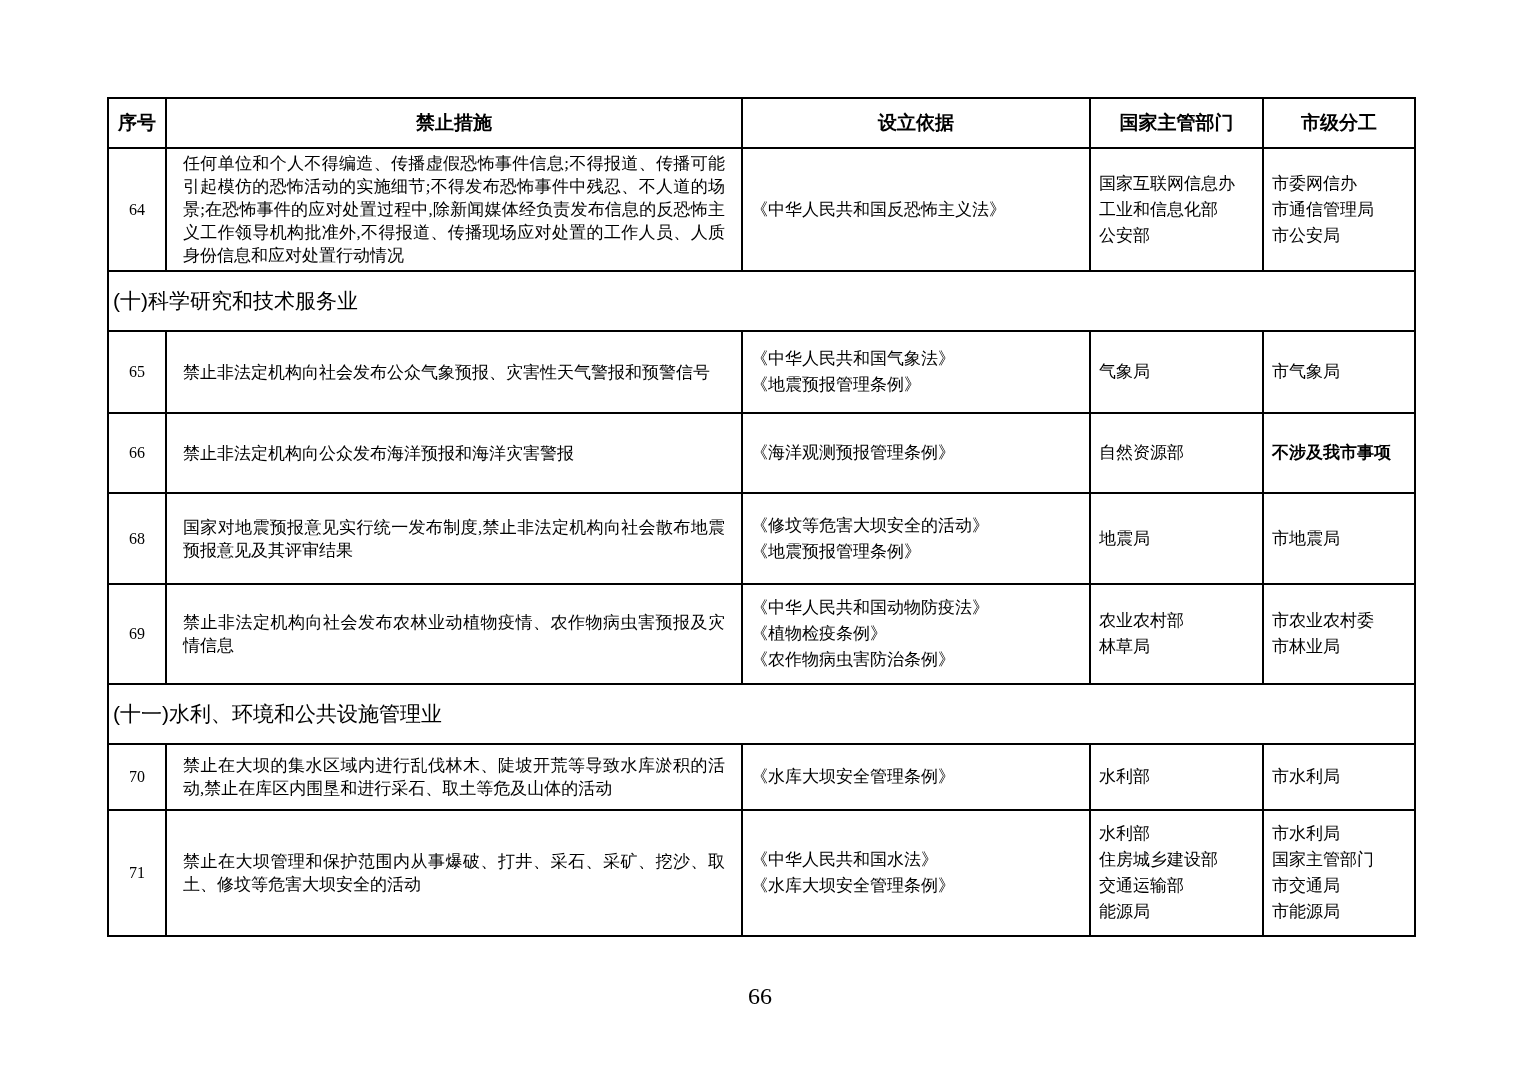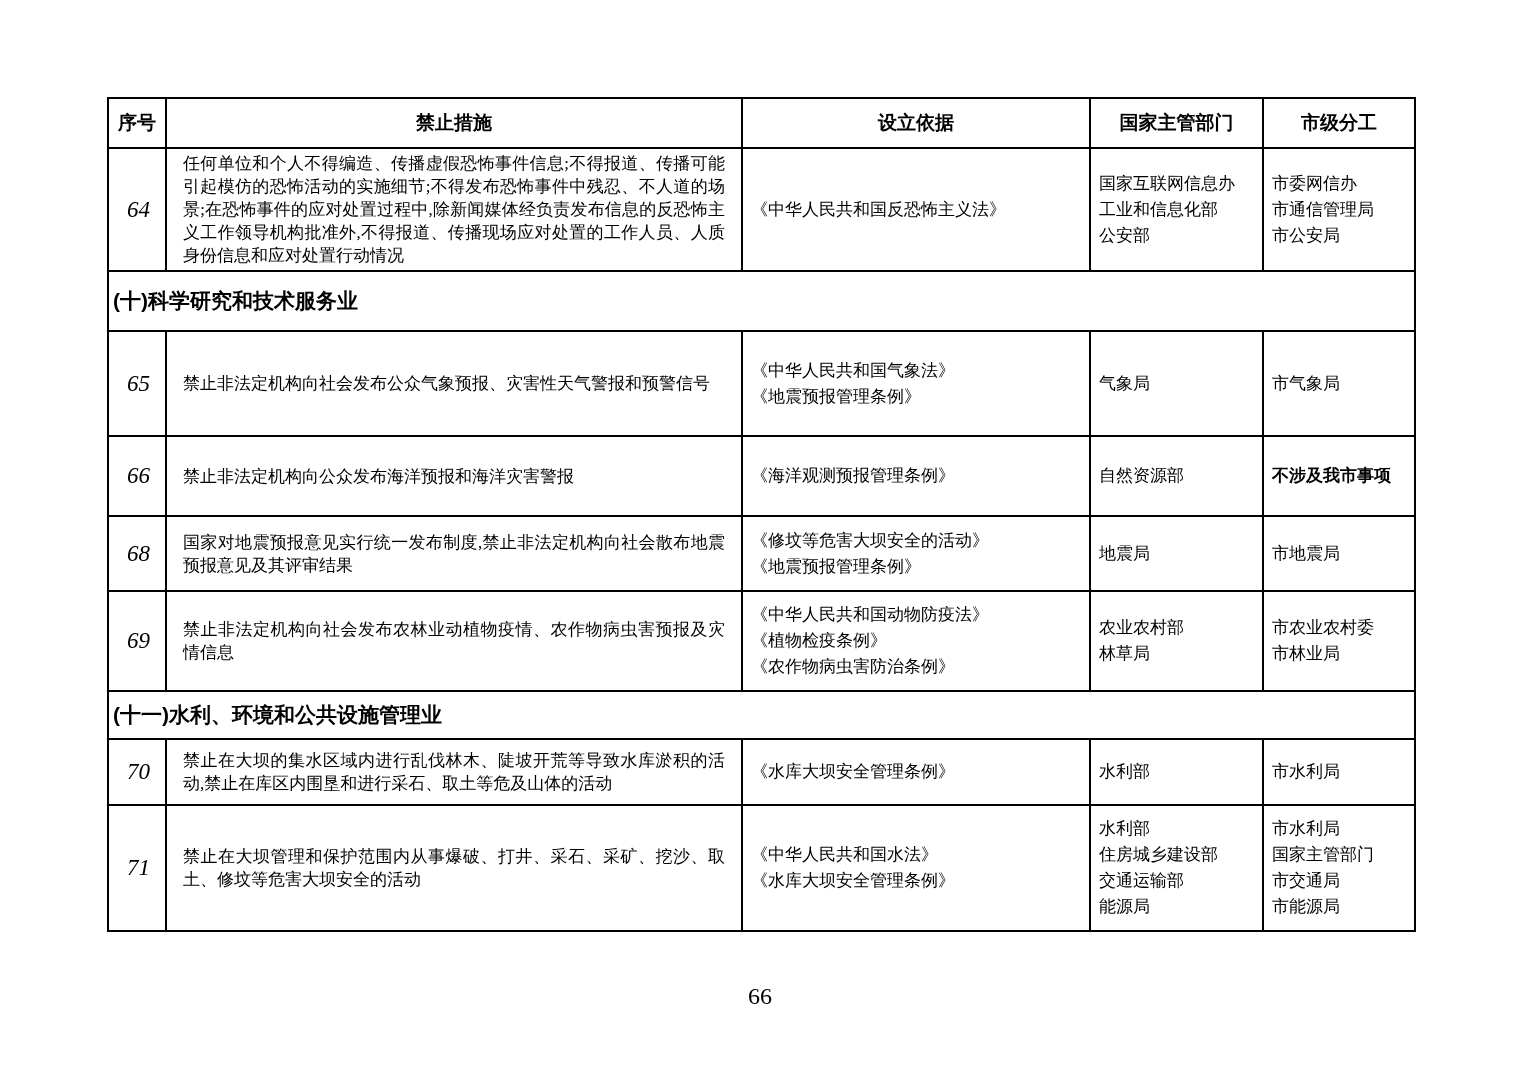--- a/index.html
+++ b/index.html
@@ -39,9 +39,8 @@
   td.cell-no {
     text-align: center;
     vertical-align: middle;
-    font-size: 23px;
+    font-size: 16px;
     padding: 18px;
-    font-style: italic;
   }
   td.cell-measure {
     text-align: justify;

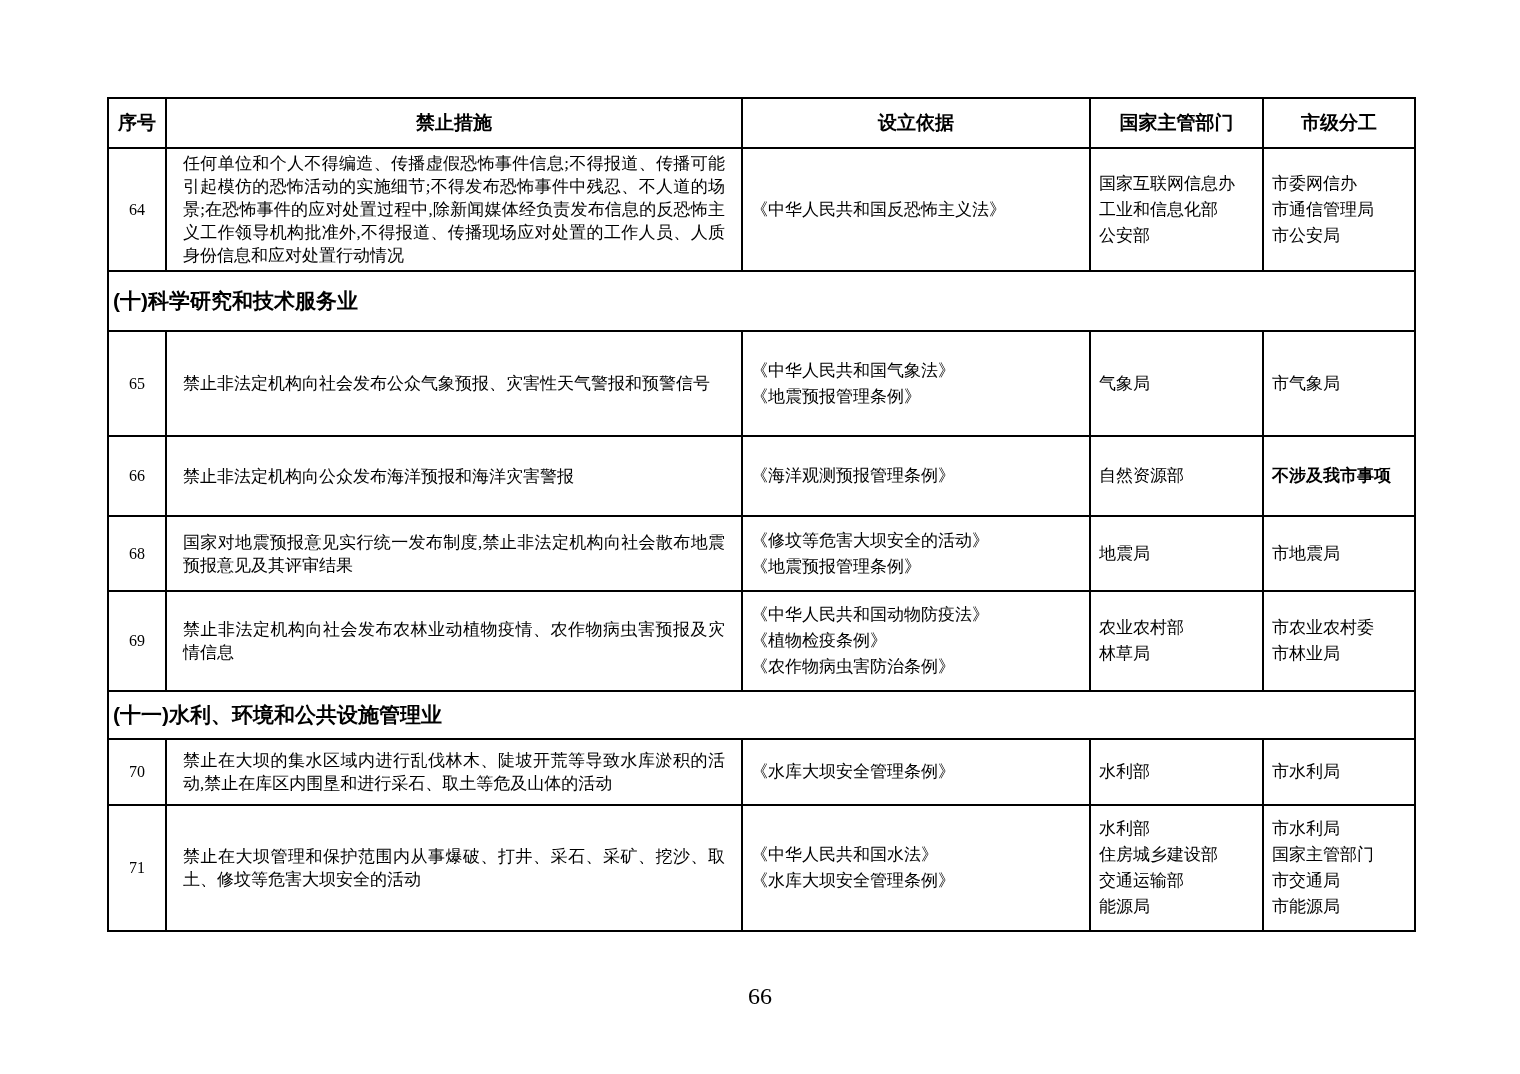--- a/index.html
+++ b/index.html
@@ -57,7 +57,7 @@
   }
   td.cell-section {
     font-family: "Liberation Sans", sans-serif;
-    font-weight: bold;
+    font-weight: normal;
     font-size: 21px;
     vertical-align: middle;
     text-align: left;

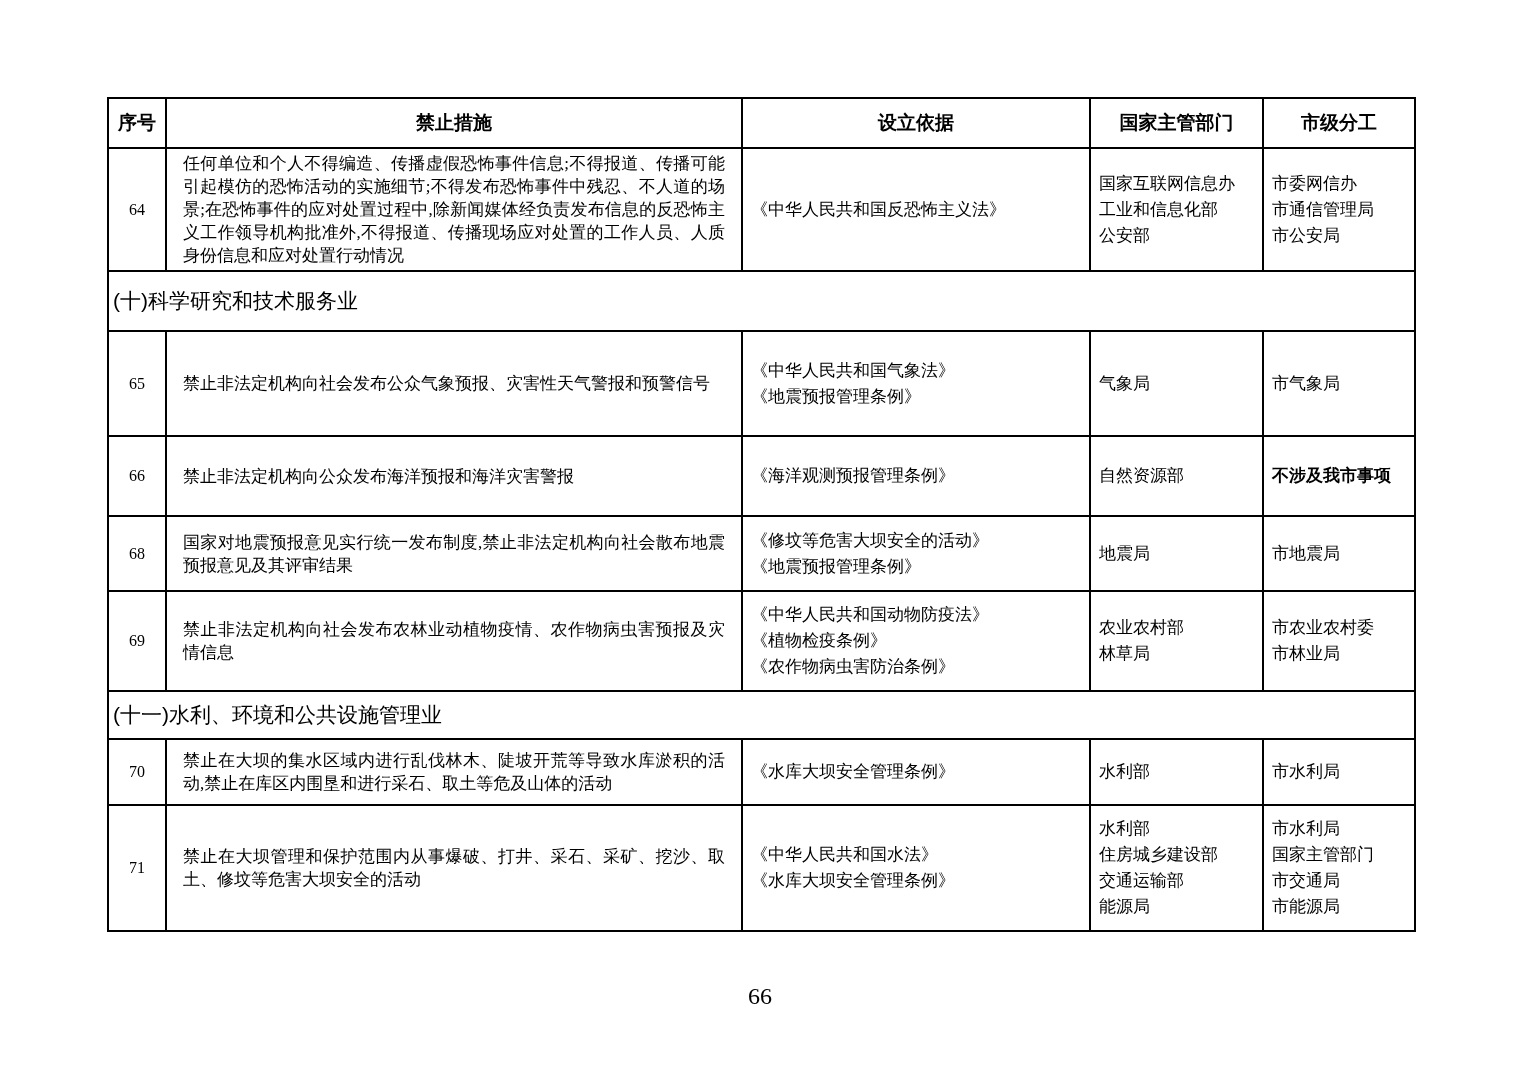--- a/index.html
+++ b/index.html
@@ -120,7 +120,7 @@
         <tr style="height: 60px;">
           <td class="cell-section" colspan="5">(十)科学研究和技术服务业</td>
         </tr>
-        <tr style="height: 105px;">
+        <tr style="height: 82px;">
           <td class="cell-no">65</td>
           <td class="cell-measure">禁止非法定机构向社会发布公众气象预报、灾害性天气警报和预警信号</td>
           <td class="cell-list">

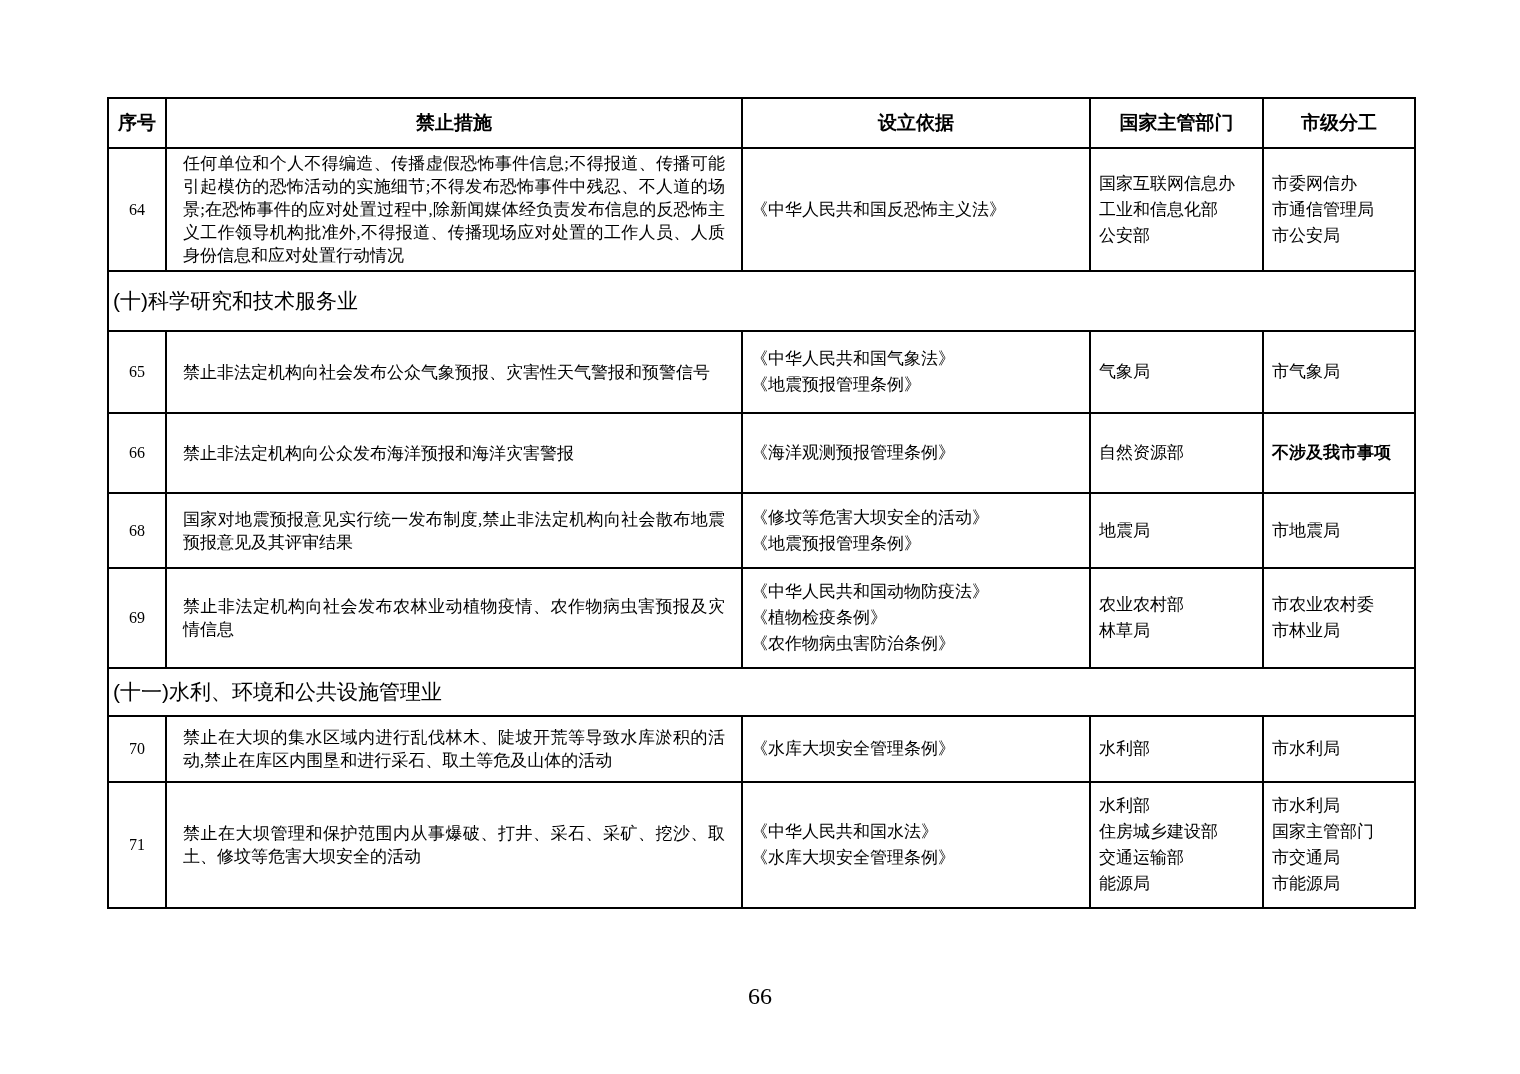--- a/index.html
+++ b/index.html
@@ -147,7 +147,7 @@
             <div>不涉及我市事项</div>
           </td>
         </tr>
-        <tr style="height: 75px;">
+        <tr style="height: 91px;">
           <td class="cell-no">68</td>
           <td class="cell-measure">国家对地震预报意见实行统一发布制度,禁止非法定机构向社会散布地震预报意见及其评审结果</td>
           <td class="cell-list">

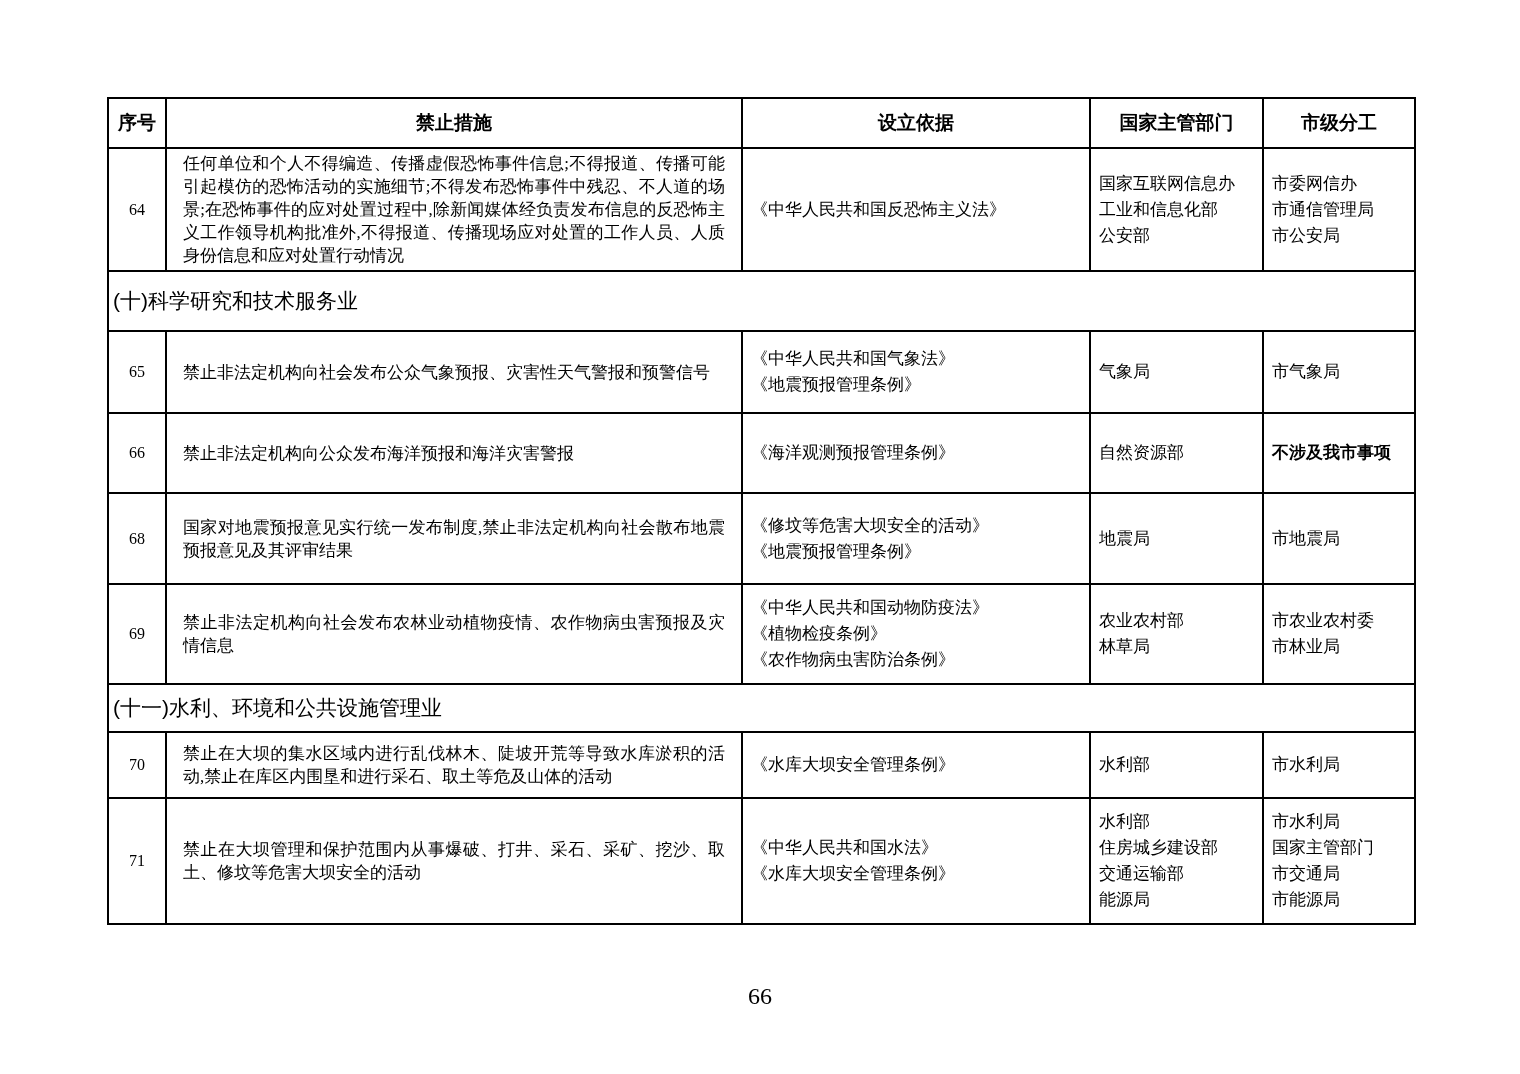--- a/index.html
+++ b/index.html
@@ -178,7 +178,7 @@
             <div>市林业局</div>
           </td>
         </tr>
-        <tr style="height: 48px; border-radius: 13px;">
+        <tr style="height: 60px; border-radius: 13px;">
           <td class="cell-section" colspan="5">(十一)水利、环境和公共设施管理业</td>
         </tr>
         <tr style="height: 66px;">

